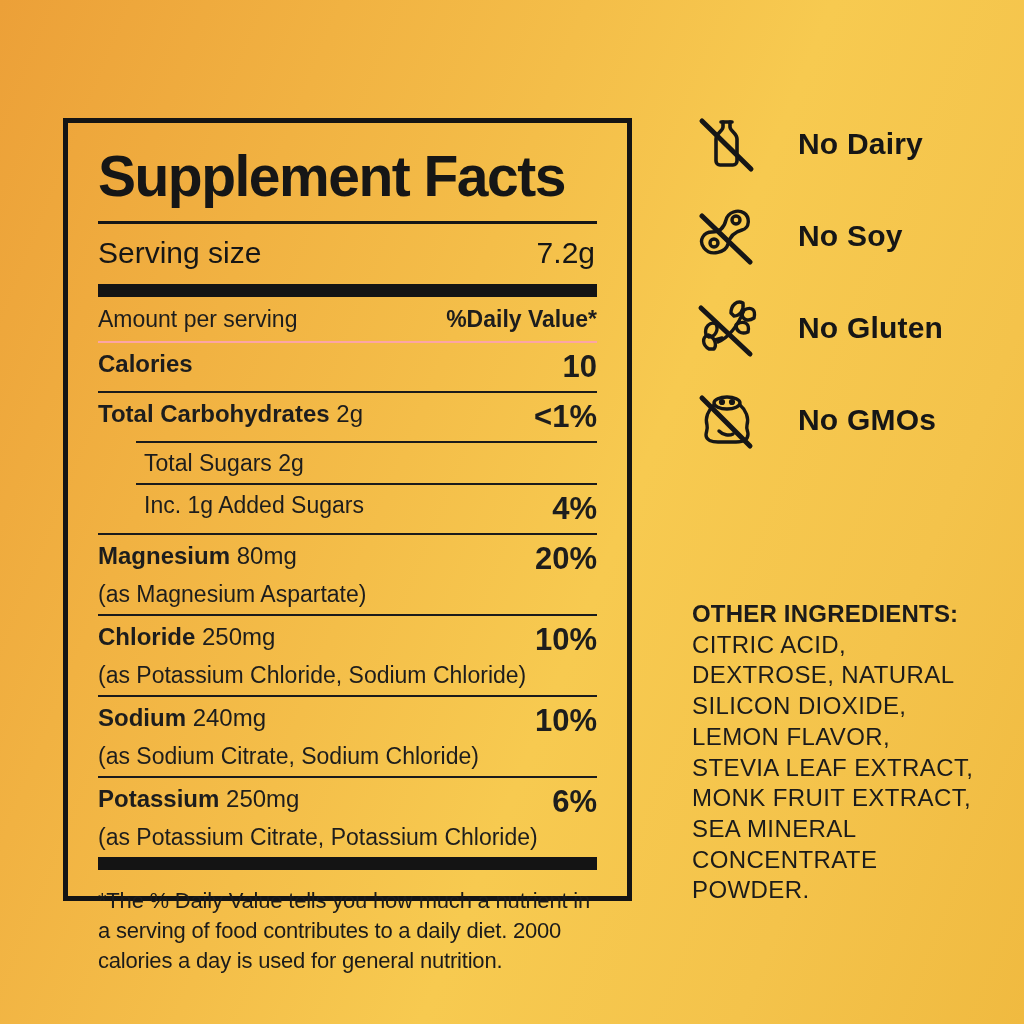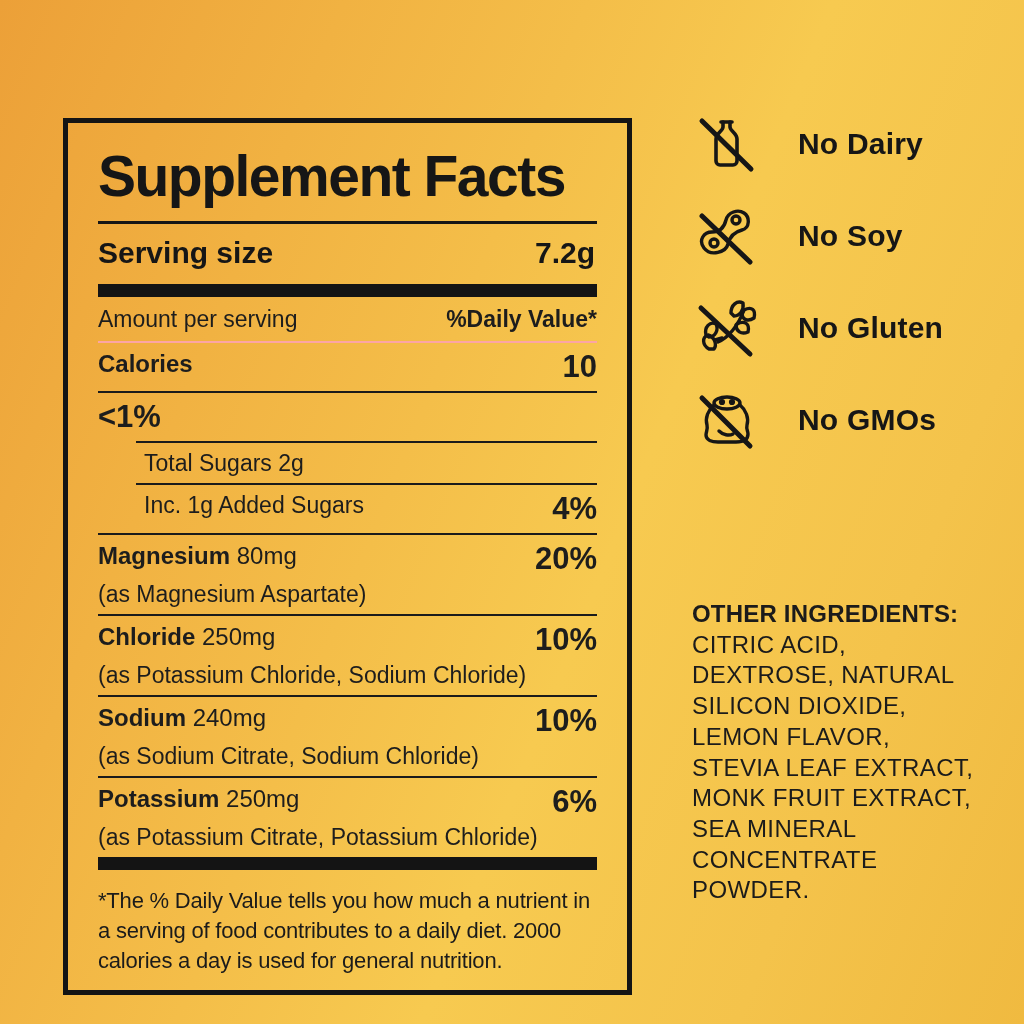--- a/index.html
+++ b/index.html
@@ -11,7 +11,7 @@
     position:relative;overflow:hidden;
   }
   .facts-panel{
-    position:absolute;left:63px;top:118px;width:569px;height:877px;
+    position:absolute;left:63px;top:118px;width:569px;height:783px;
     border:5px solid #141414;box-sizing:border-box;
     padding:16px 30px 0 30px;
   }

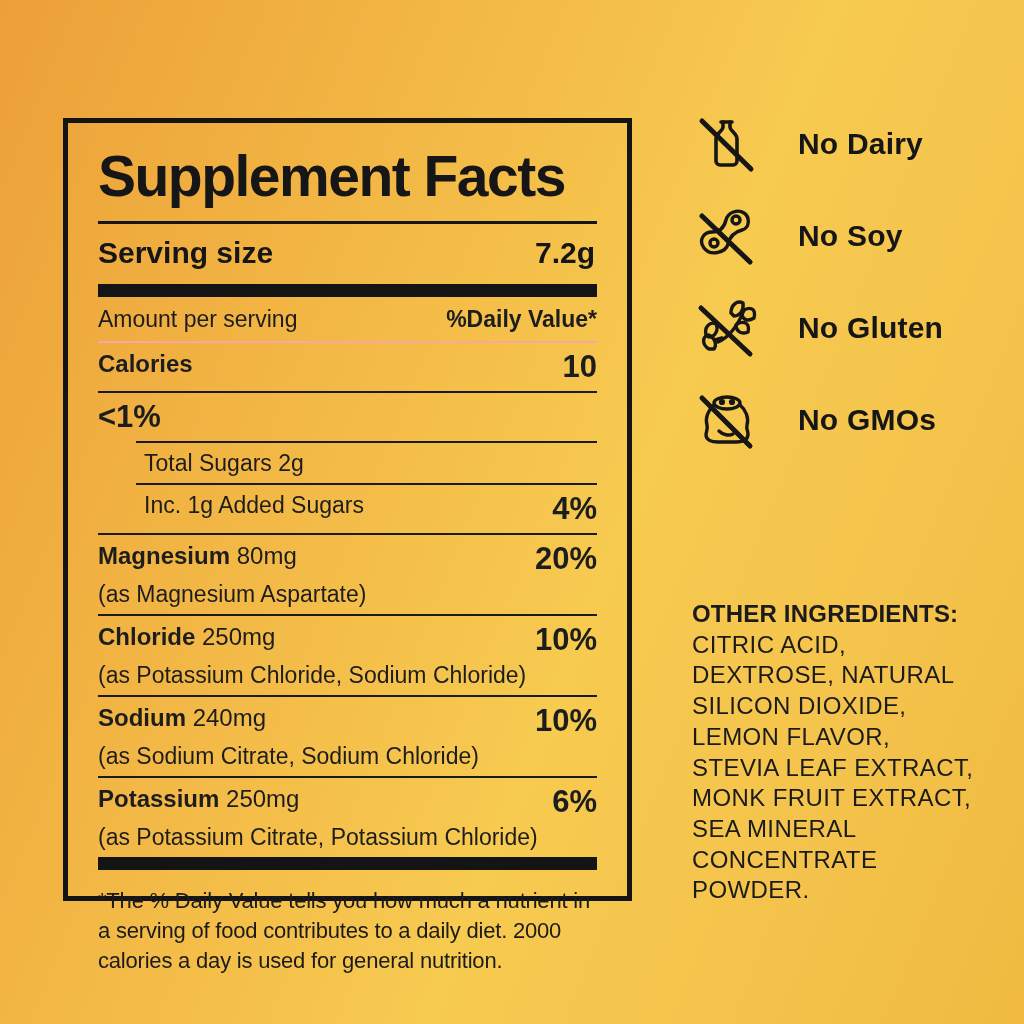--- a/index.html
+++ b/index.html
@@ -22,7 +22,7 @@
   .title-rule{height:3px;background:#161616;margin-top:14px;}
   .serving-row{
     display:flex;justify-content:space-between;align-items:baseline;
-    font-size:30px;font-weight:bold;padding:12px 2px 14px 0;color:#161616;
+    font-size:30px;font-weight:normal;padding:12px 2px 14px 0;color:#161616;
   }
   .bar-thick{height:13px;background:#141414;}
   .header-row{

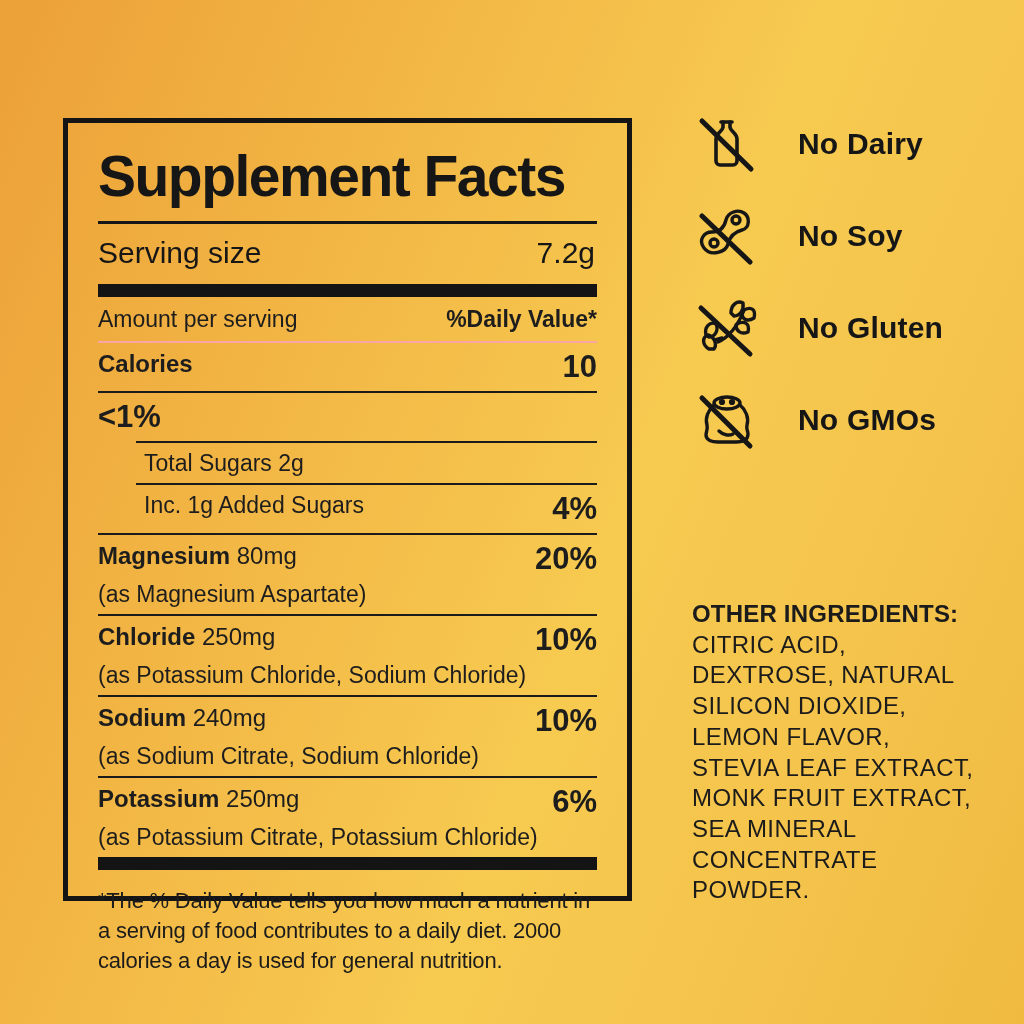--- a/index.html
+++ b/index.html
@@ -74,6 +74,7 @@
       <div class="sep"></div>
       <div class="nrow">
         <div class="main">
+          <span class="lbl"><span class="b">Total Carbohydrates</span><span> 2g</span></span>
           <span class="val">&lt;1%</span>
         </div>
       </div>

